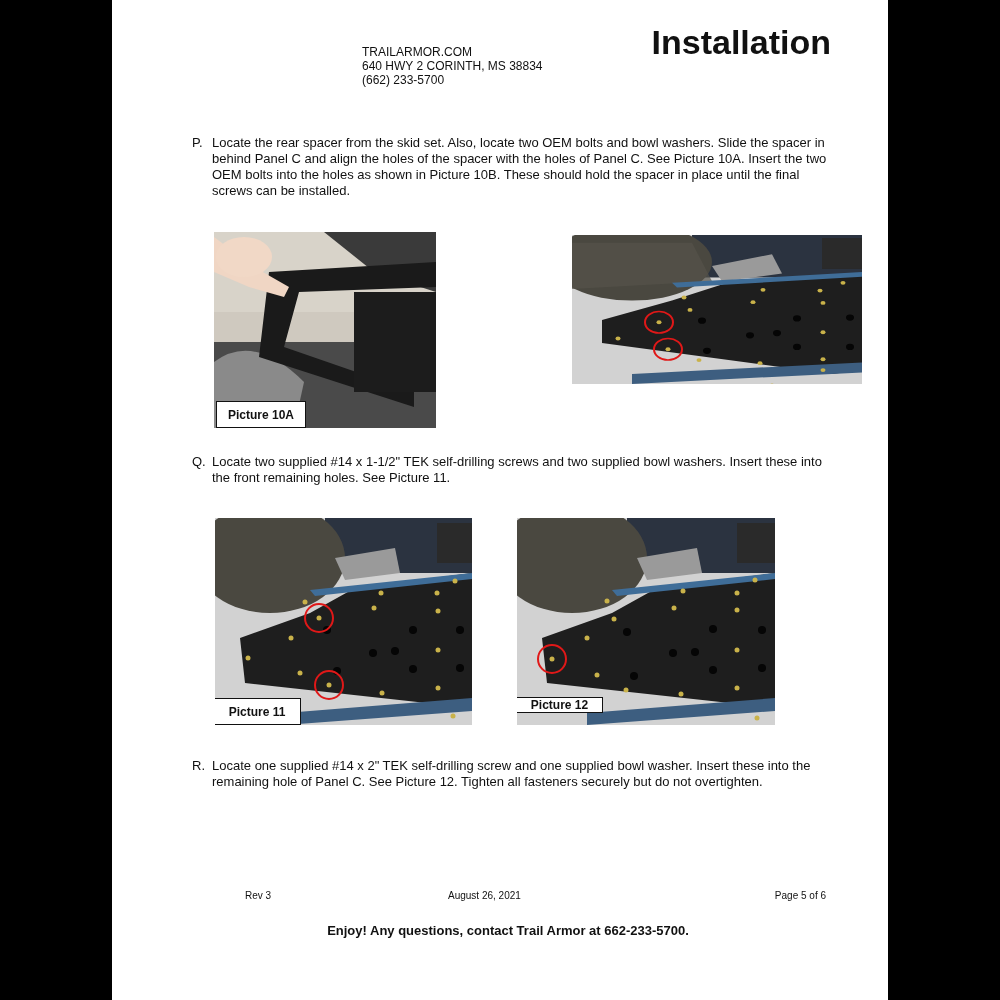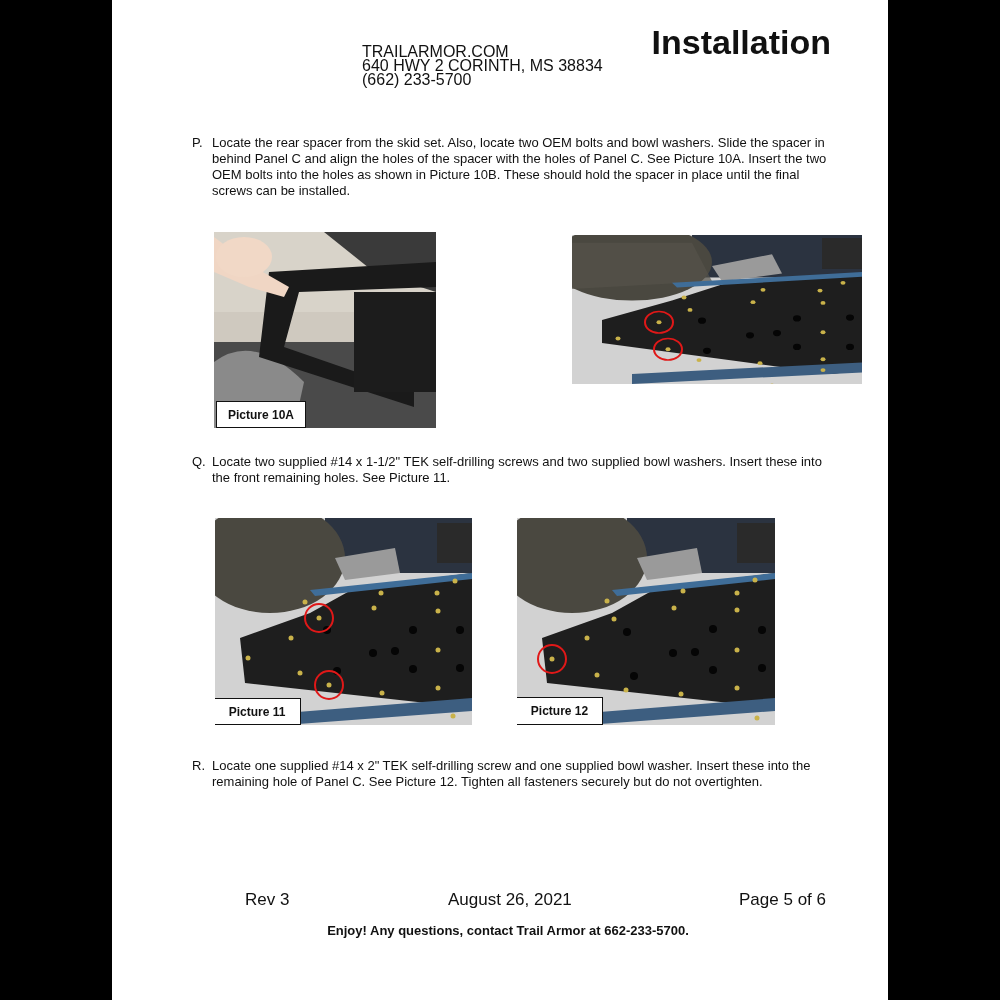--- a/index.html
+++ b/index.html
@@ -10,7 +10,7 @@
 
   
   .logo { left:106px; top:37px; width:104px; height:55px; }
-  .addr { left:250px; top:45px; font-size:16px; line-height:14px; color:#111; }
+  .addr { left:250px; top:45px; font-size:12px; line-height:14px; color:#111; }
   .title { right:57px; top:22px; font-size:34px; font-weight:bold; line-height:40px; text-align:right; color:#111;margin-left:24px; }
 
   

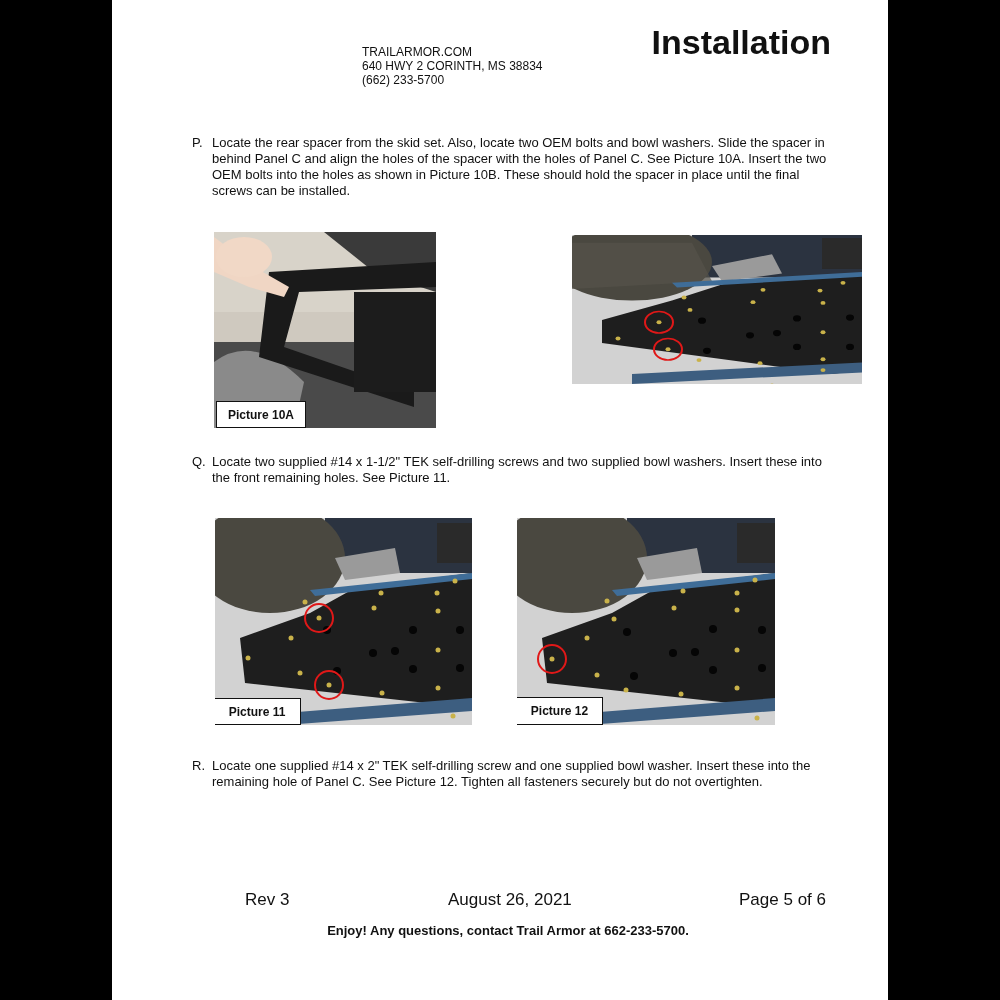--- a/index.html
+++ b/index.html
@@ -196,7 +196,7 @@
       </g>
       <circle cx="35" cy="141" r="14" fill="none" stroke="#e01818" stroke-width="2"></circle>
     </svg>
-    <div class="caption" style="left:-1px; top:179px; width:87px; height:28px;">Picture 12</div>
+    <div class="caption" style="left:-1px; top:179px; width:87px; height:16px;">Picture 12</div>
   </div>
 
   <div class="abs step" style="top:758px;">

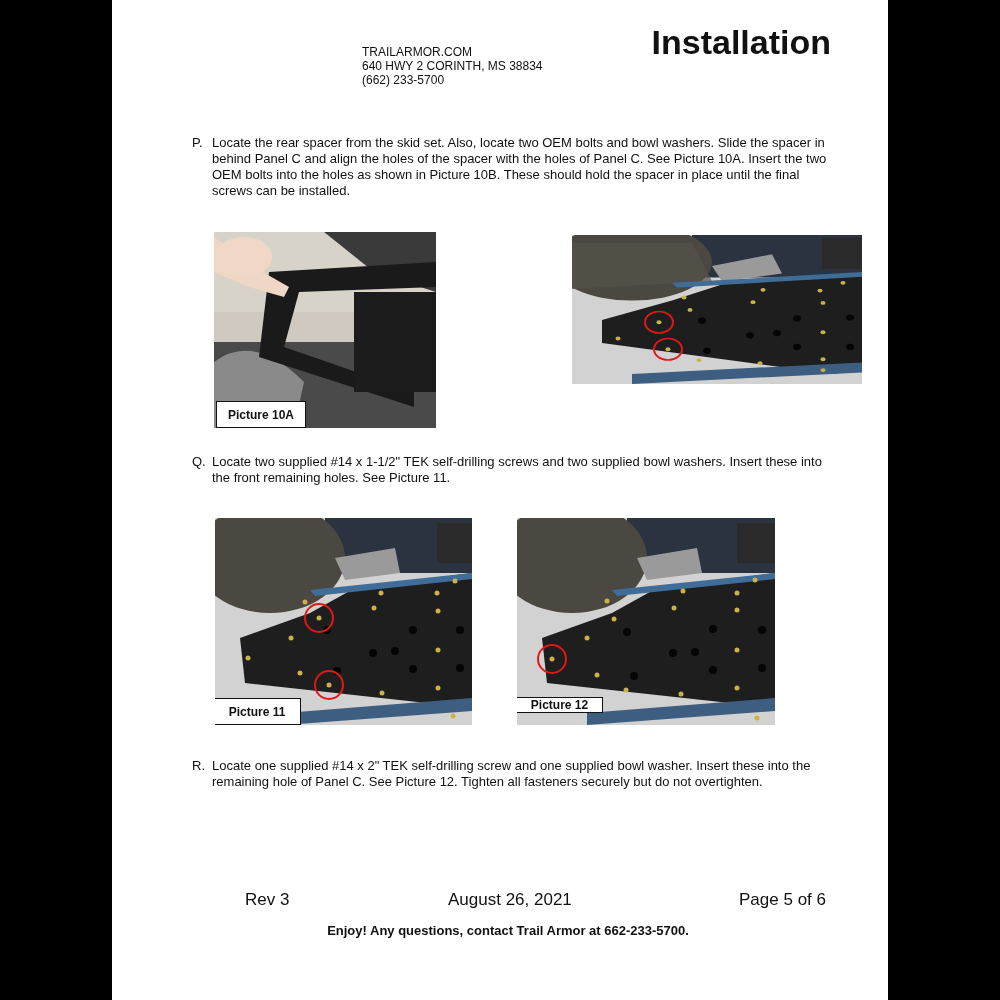--- a/index.html
+++ b/index.html
@@ -25,7 +25,7 @@
              color:#111; display:flex; align-items:center; justify-content:center; box-sizing:border-box; }
 
   
-  .foot { top:890px; font-size:17px; color:#111; }
+  .foot { top:890px; font-size:10px; color:#111; }
   .enjoy { top:923px; left:0; width:776px; text-align:center; font-size:13px; font-weight:bold; color:#111;margin-left:8px; }
 </style>
 </head>

